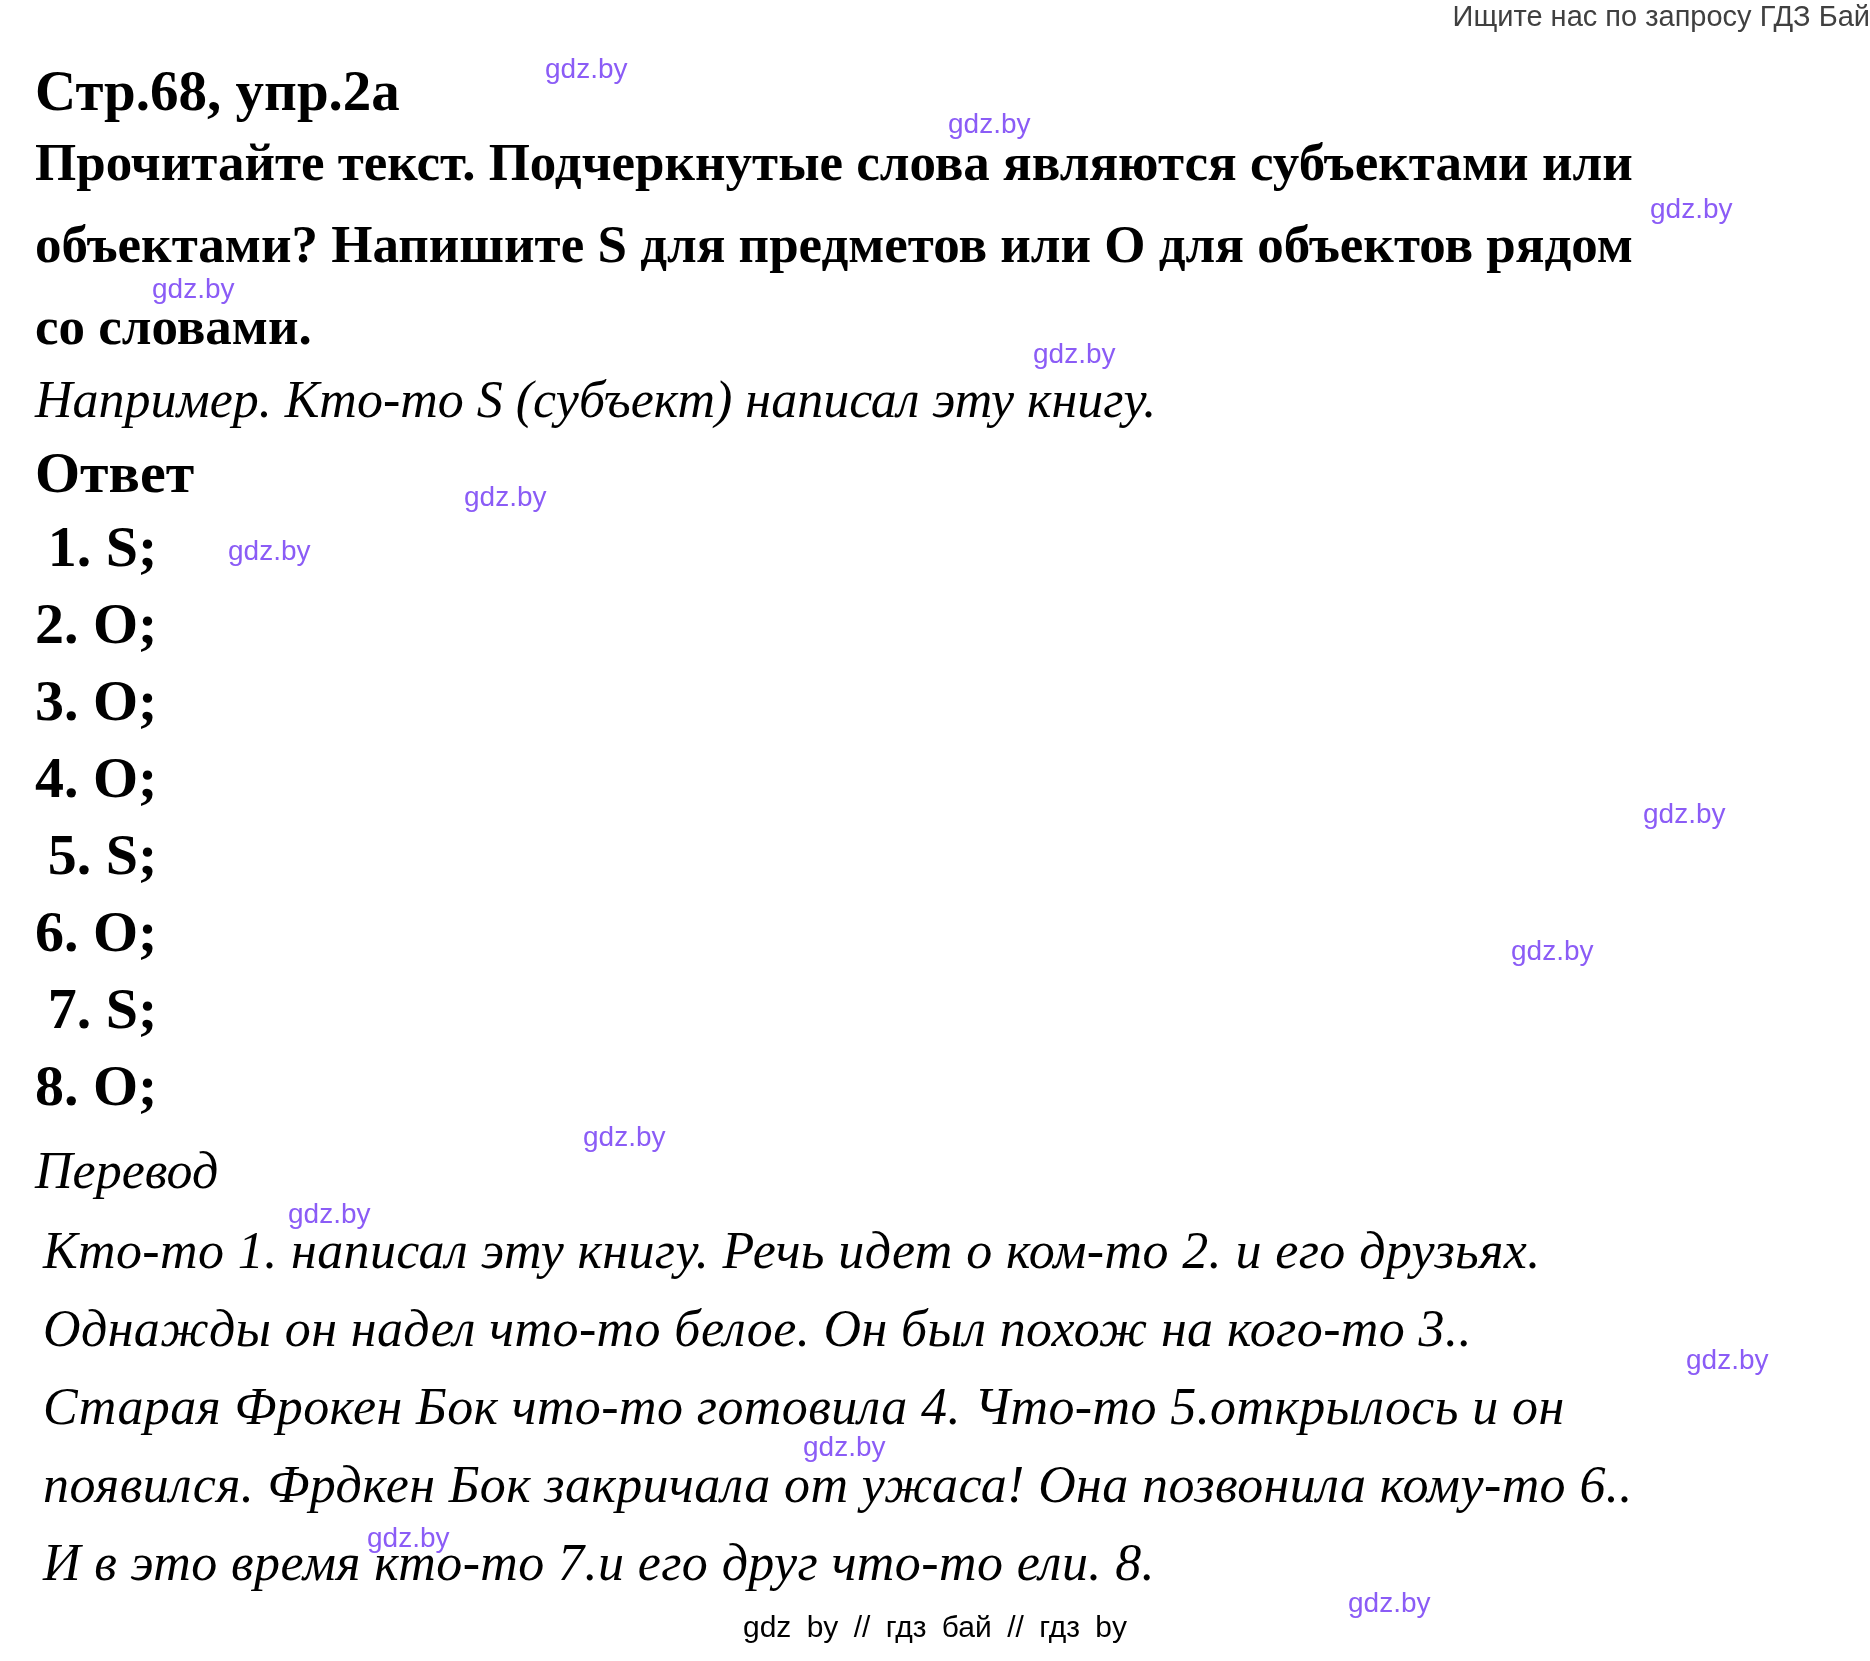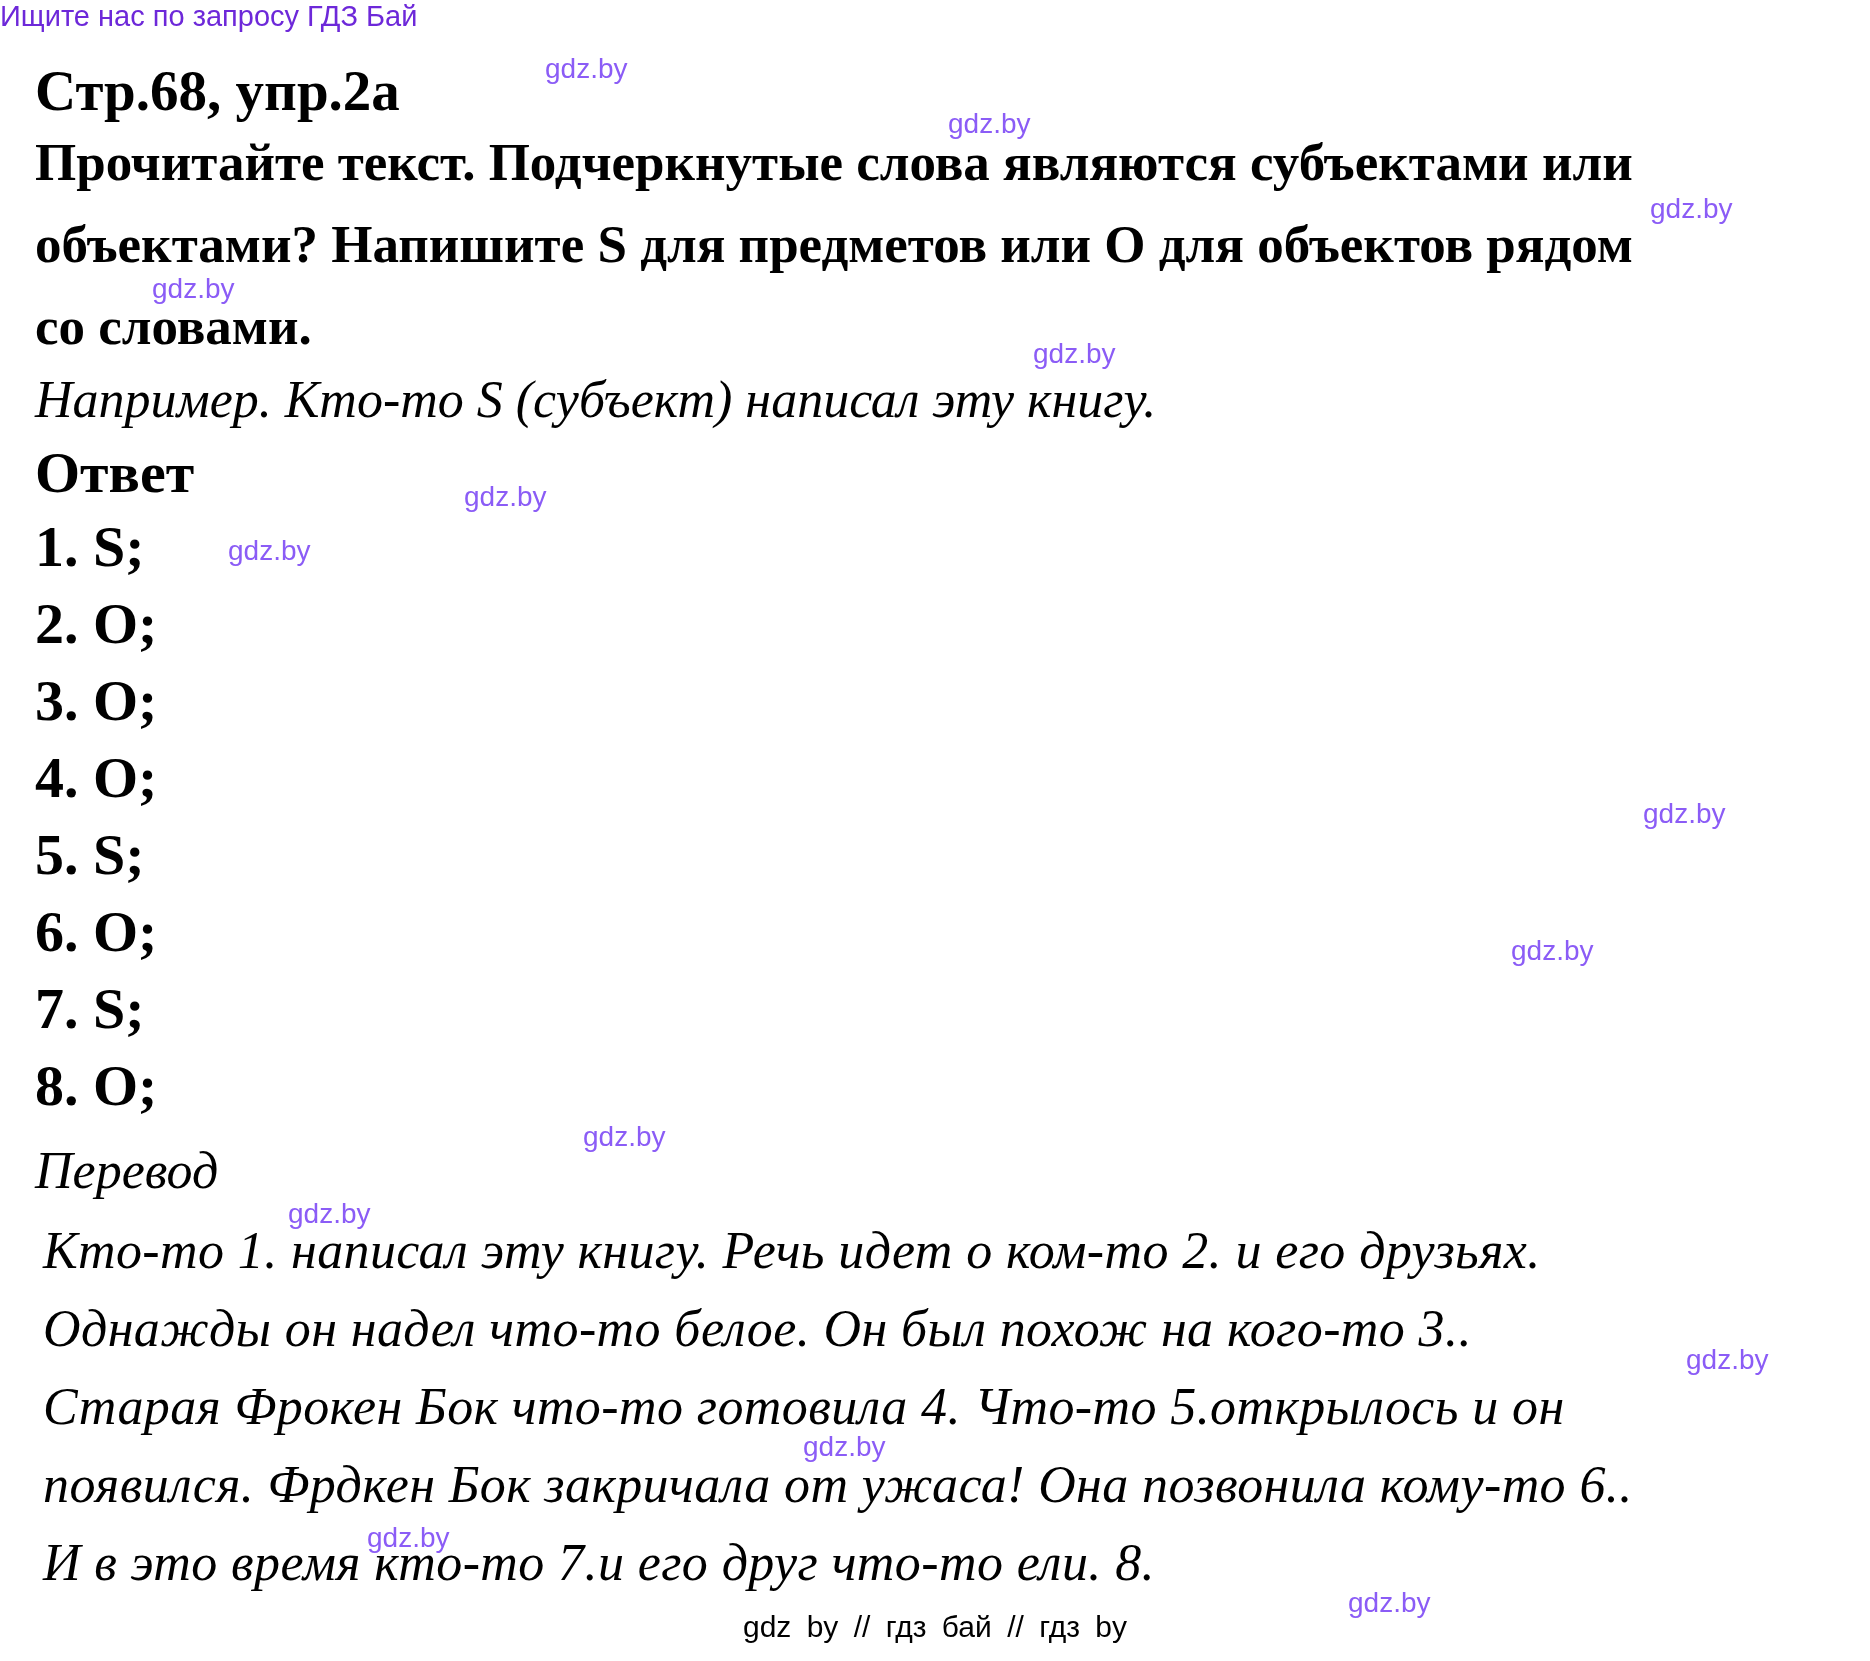--- a/index.html
+++ b/index.html
@@ -19,10 +19,10 @@
 
   .promo {
     top: 1px; left: 0; width: 1870px;
-    text-align: left;
+    text-align: right;
     font-family: "Liberation Sans", "DejaVu Sans", sans-serif;
     font-size: 29px;
-    color: #6d28d9;
+    color: #404040;
     line-height: 1.1;
   }
 

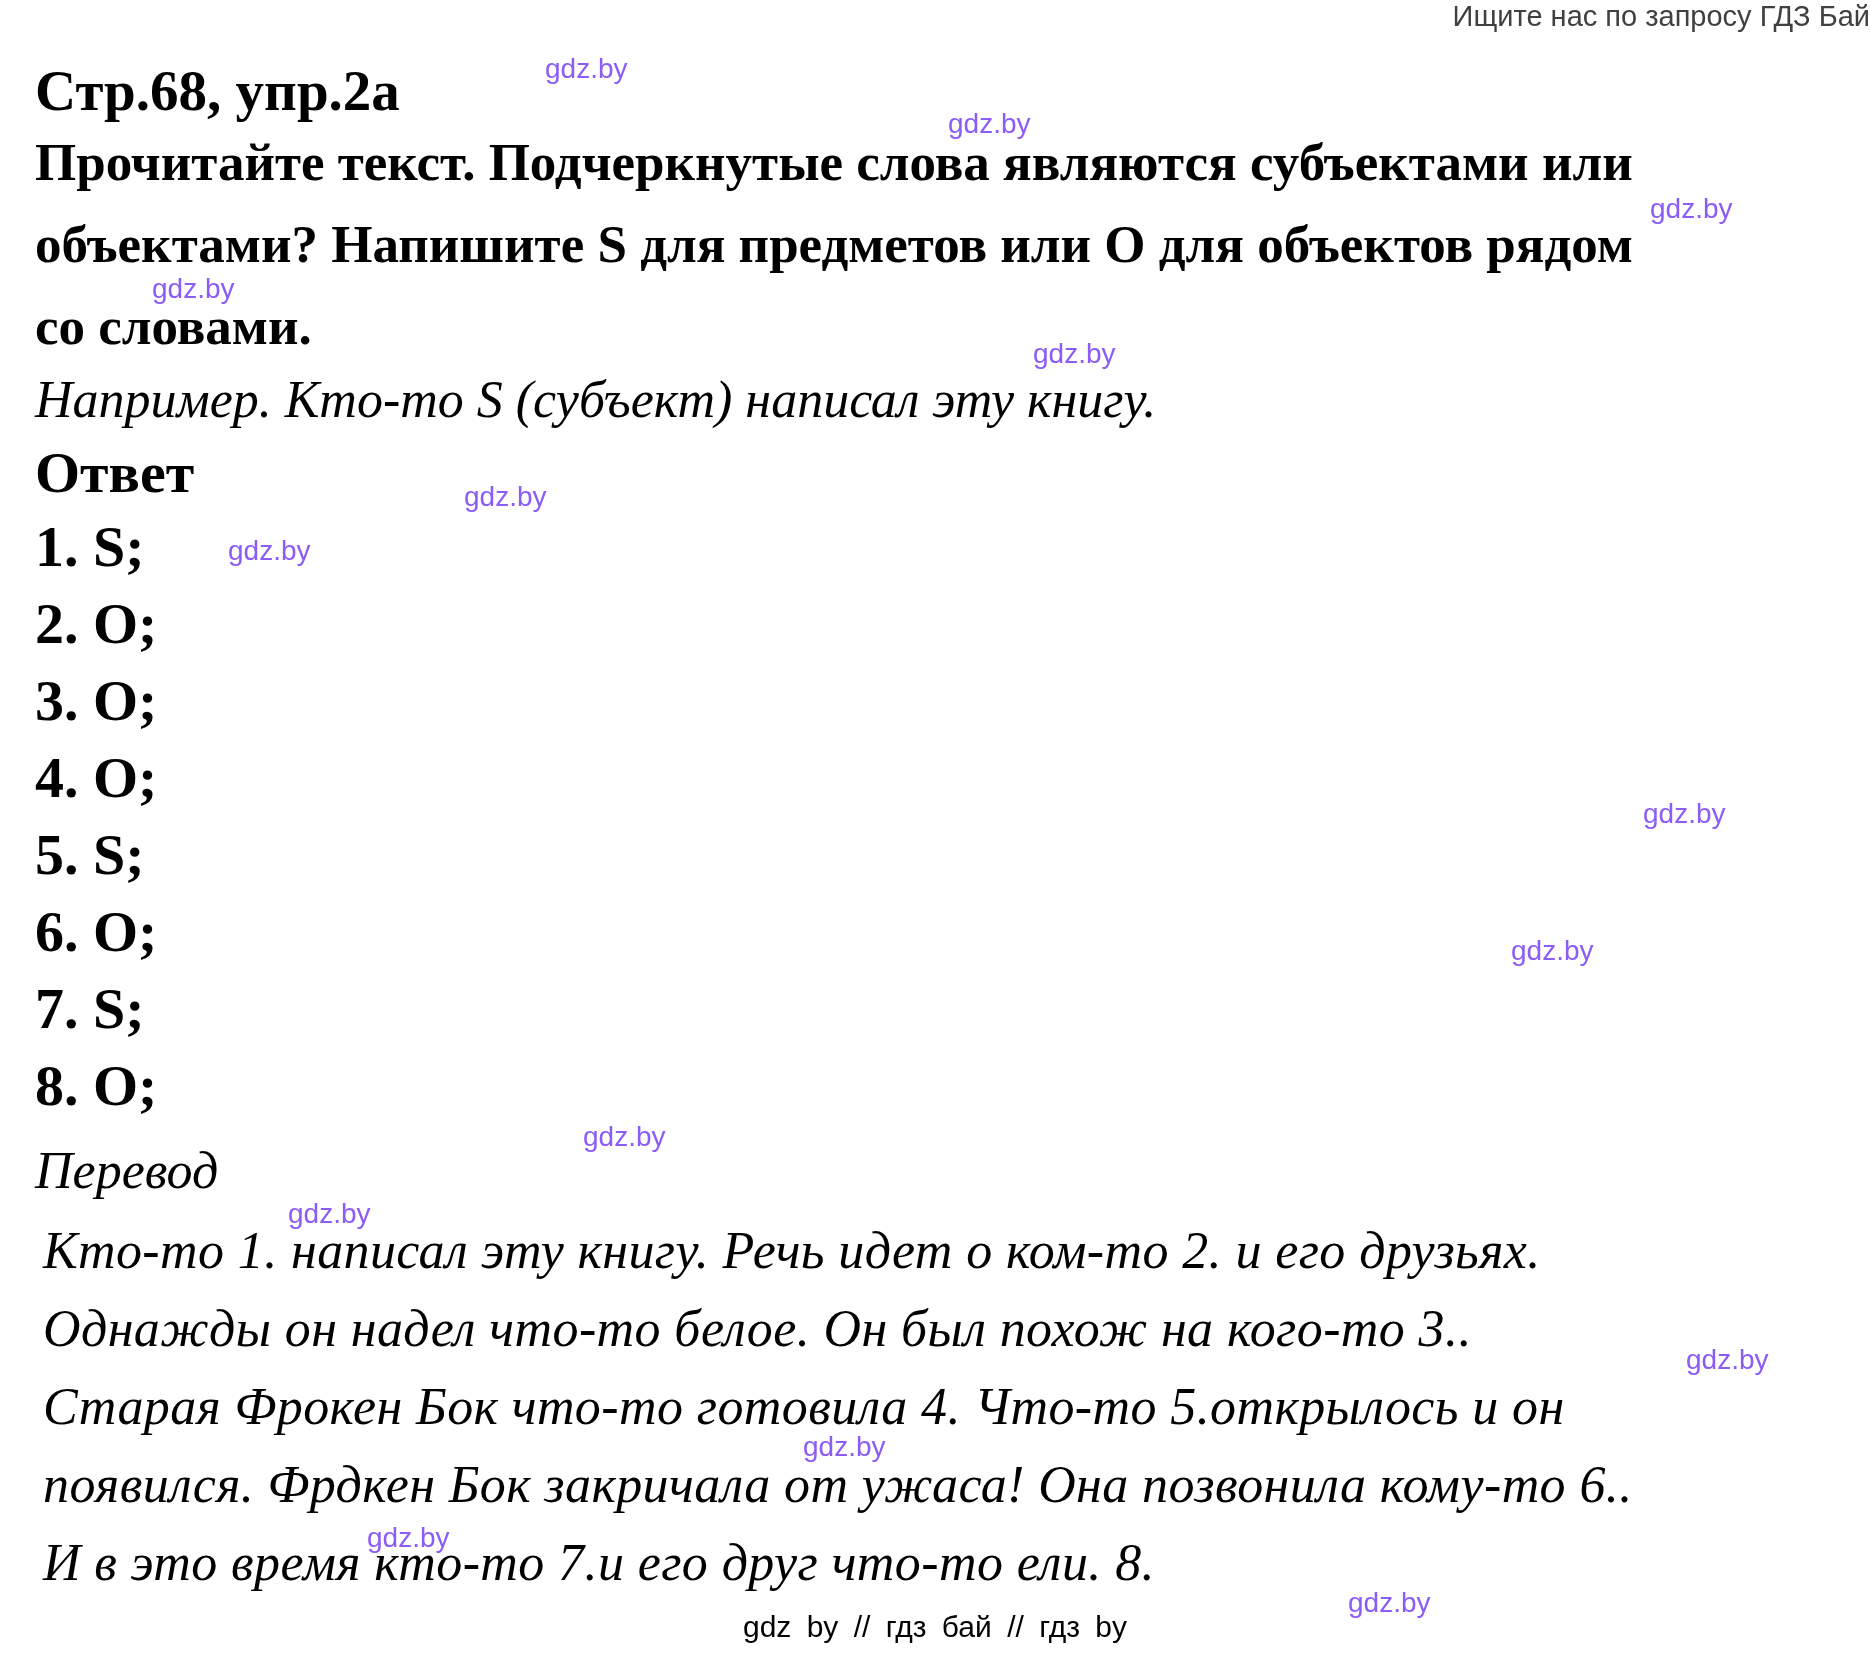--- a/index.html
+++ b/index.html
@@ -62,6 +62,7 @@
     top: 508px; left: 35px;
     font-size: 58px;
     font-weight: bold;
+    text-align: right;
   }
   .answers .answer-item { line-height: 77px; }
 

